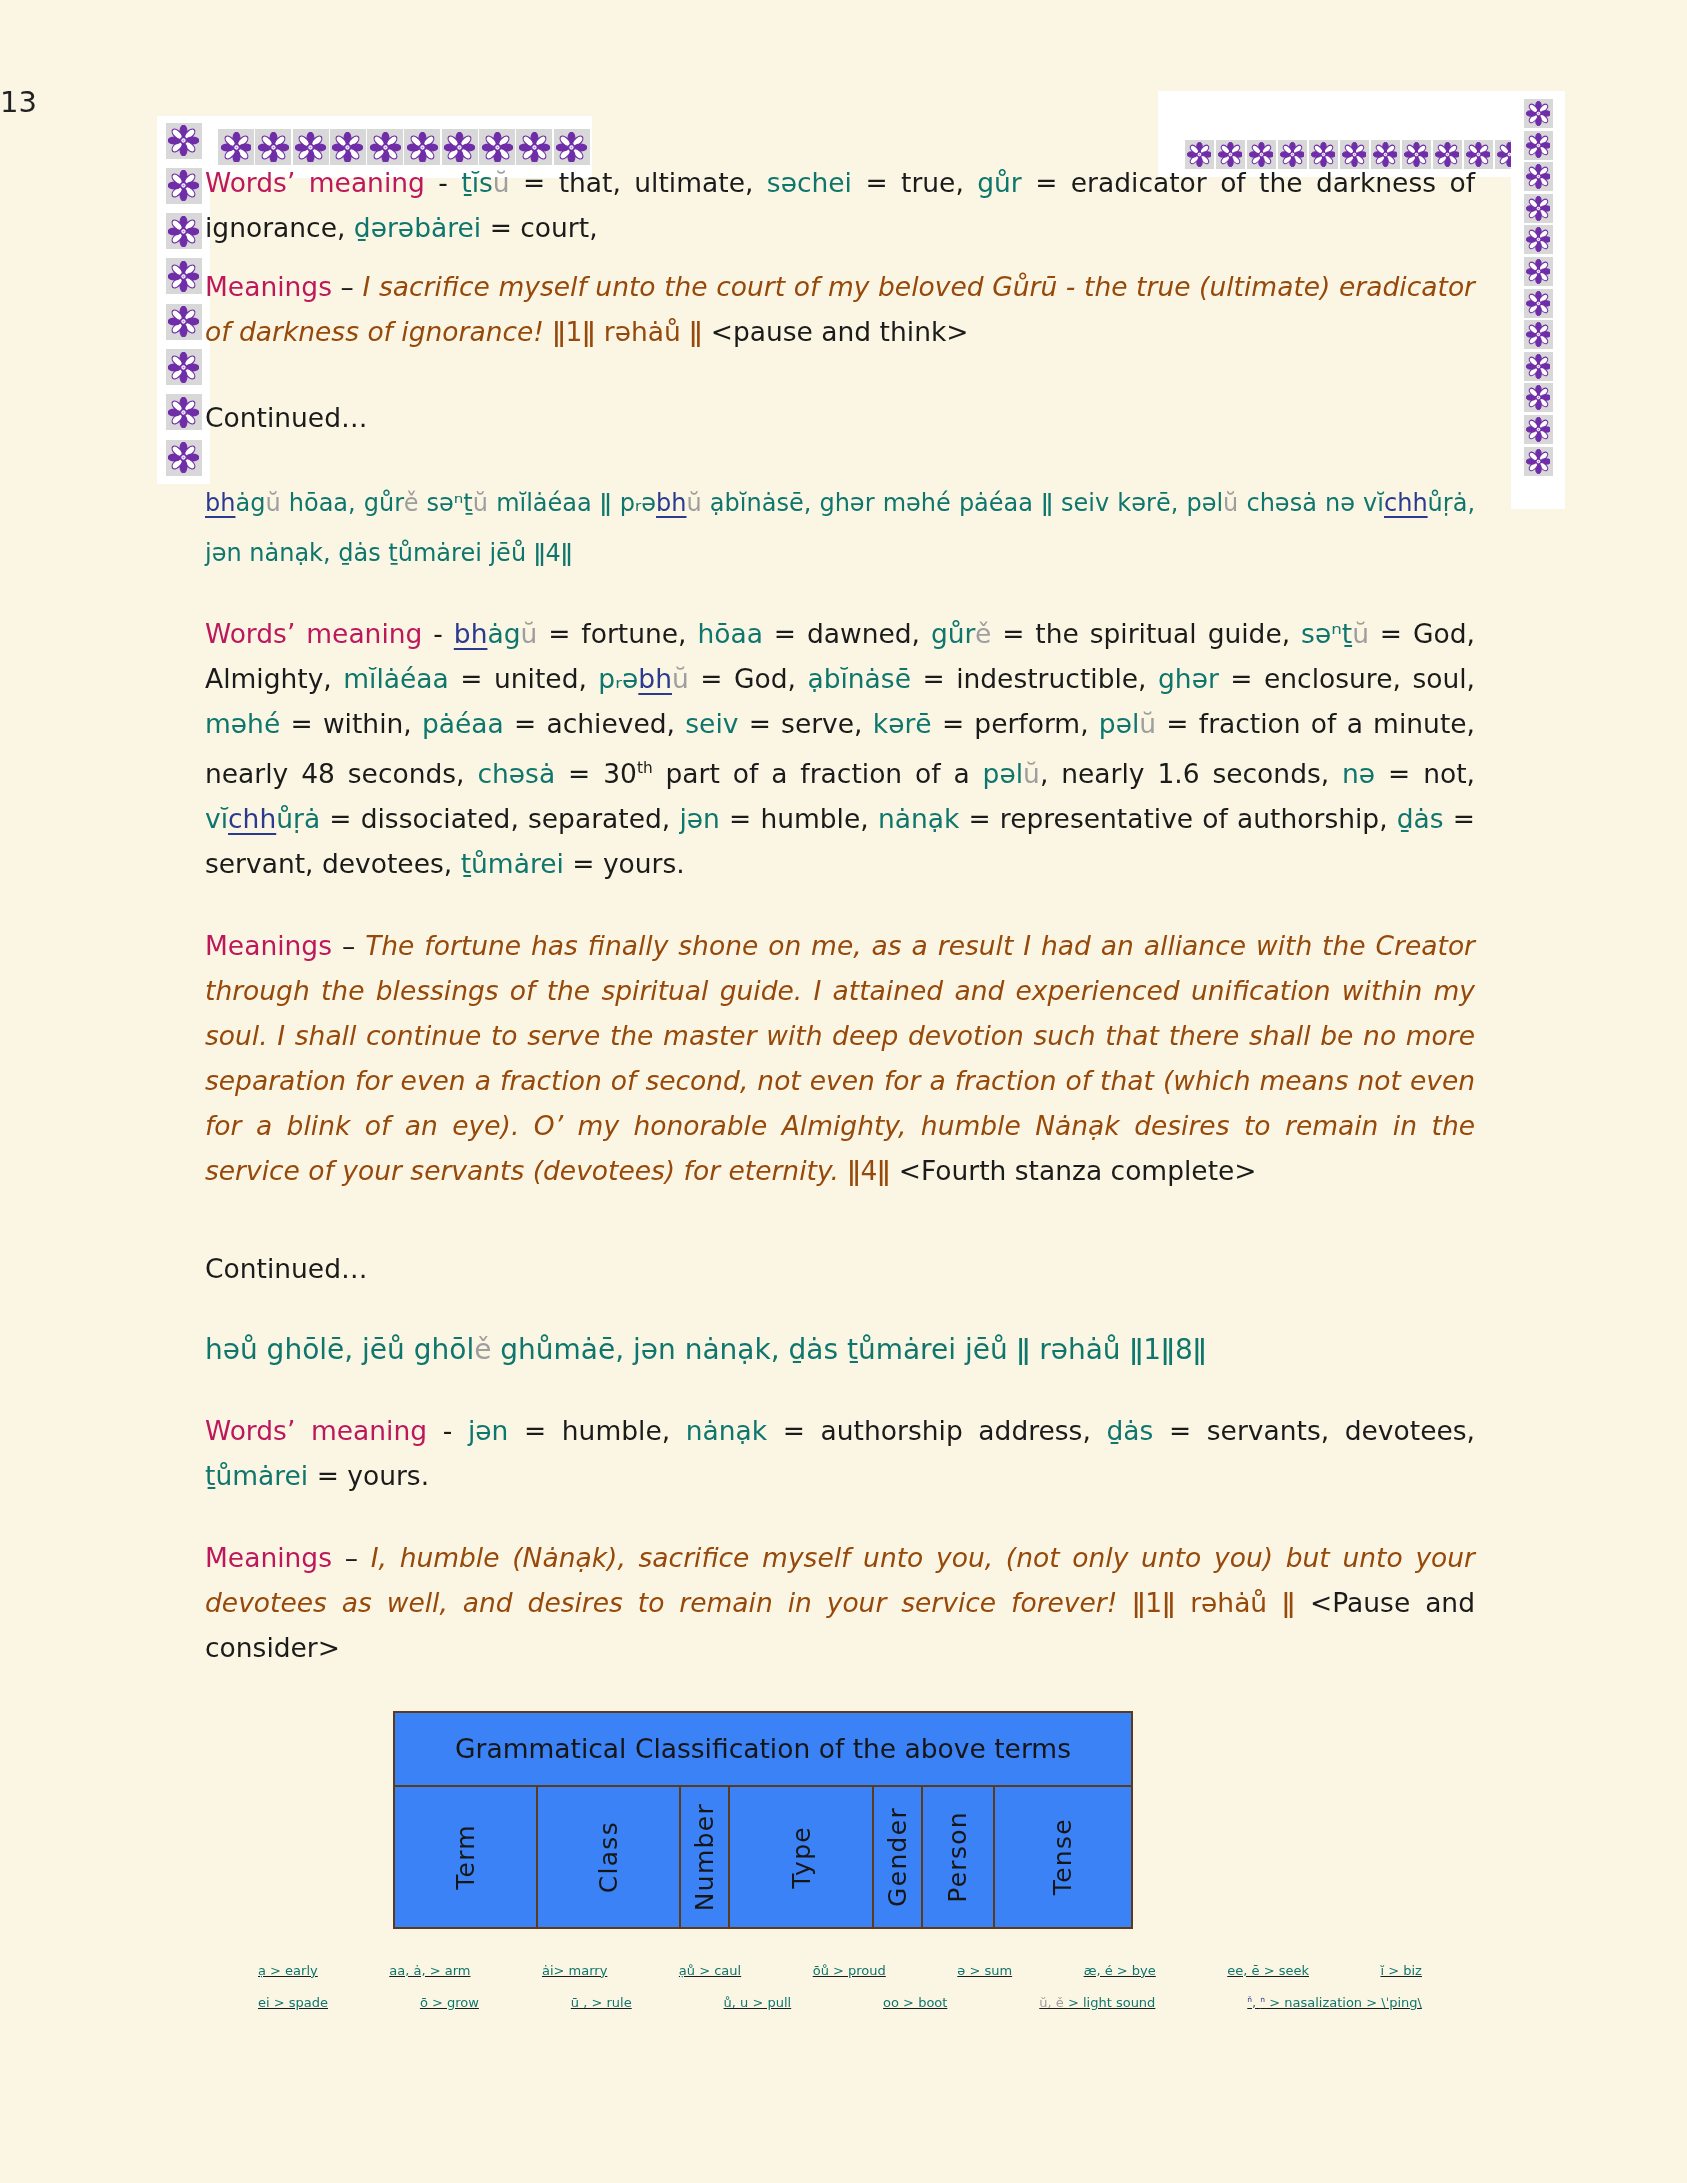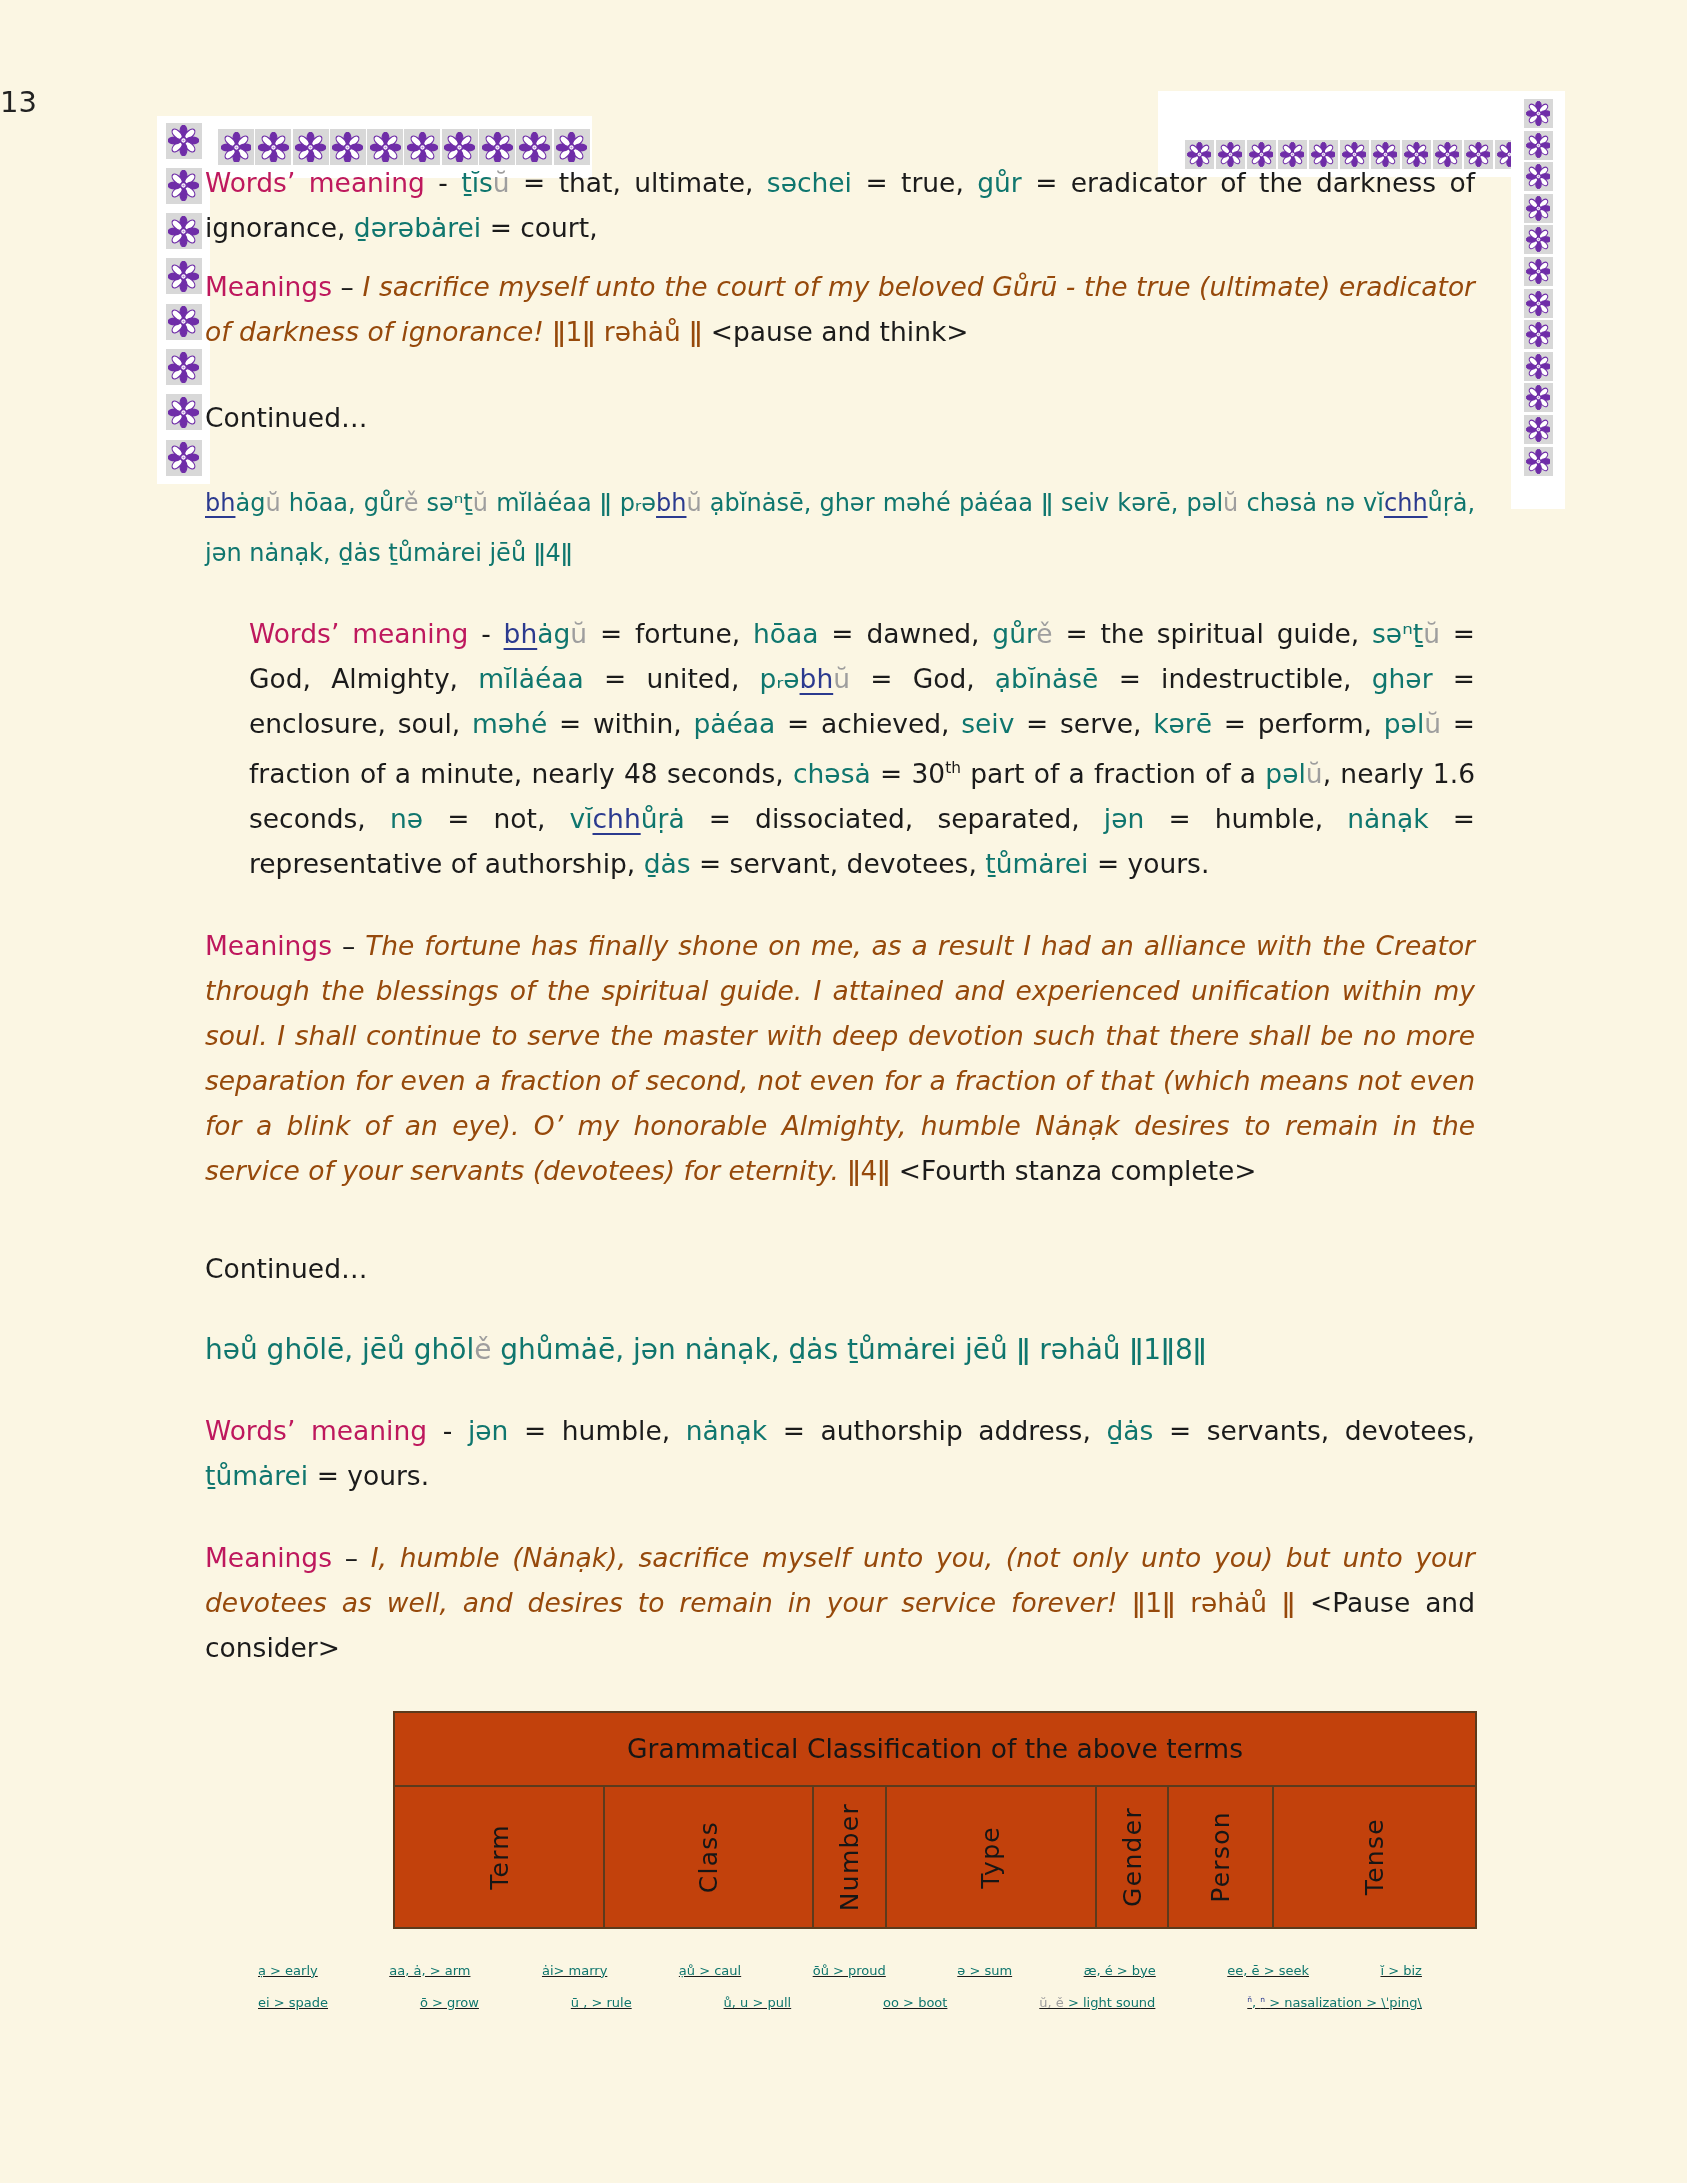--- a/index.html
+++ b/index.html
@@ -33,7 +33,7 @@
   p[data-name="note-1"]{margin-top:28px;font-size:24px;text-align:left;}
   p[data-name="continued-1"]{margin-top:41px;text-align:left;}
   p[data-name="verse-1"]{margin-top:38px;font-size:24px;line-height:50px;}
-  p[data-name="words-meaning-2"]{margin-top:33px;margin-left:44px;}
+  p[data-name="words-meaning-2"]{margin-top:33px;}
   p[data-name="meanings-2"]{margin-top:37px;}
   p[data-name="continued-2"]{margin-top:53px;text-align:left;}
   p[data-name="verse-2"]{margin-top:34px;font-size:28px;line-height:50px;text-align:left;}

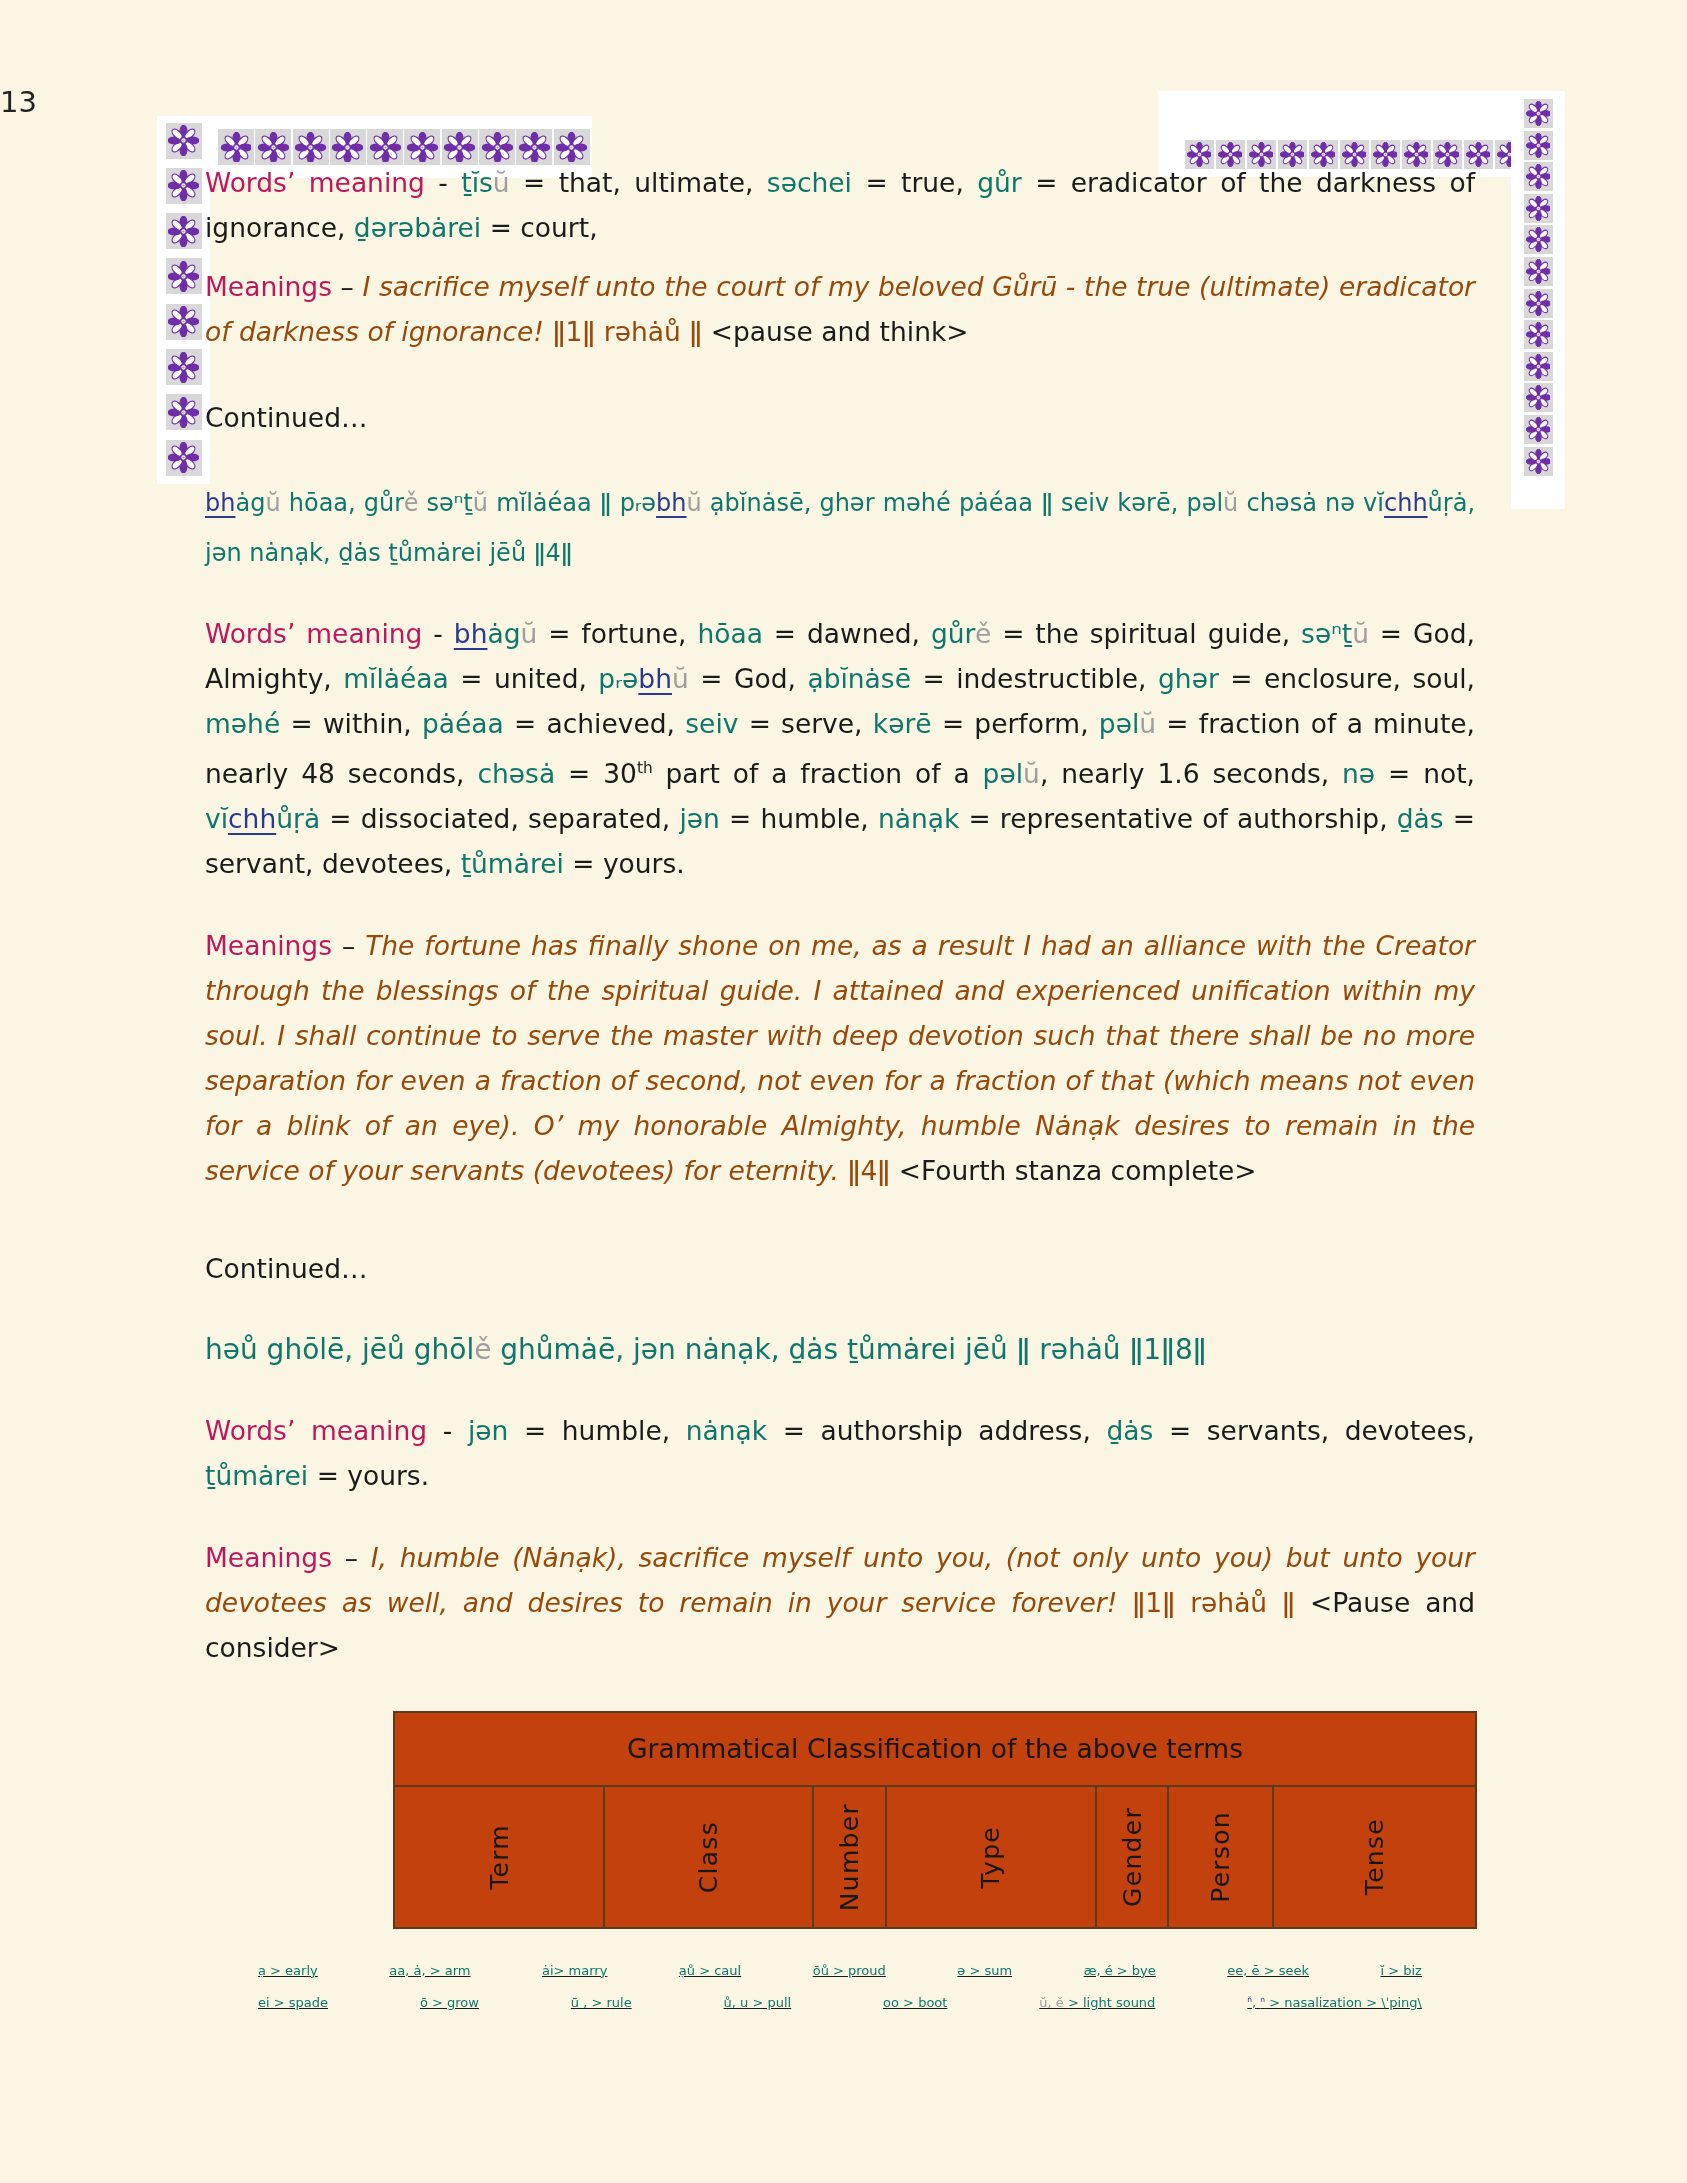--- a/index.html
+++ b/index.html
@@ -52,10 +52,10 @@
   
   table.gtable{
     border-collapse:collapse;
-    width:1084px;
+    width:740px;
     margin:41px 0 0 188px;
     table-layout:fixed;
-    background:#c2410c;
+    background:#3b82f6;
   }
   table.gtable,table.gtable td{border:2.6px solid #5c3a1c;}
   td.ttitle{

